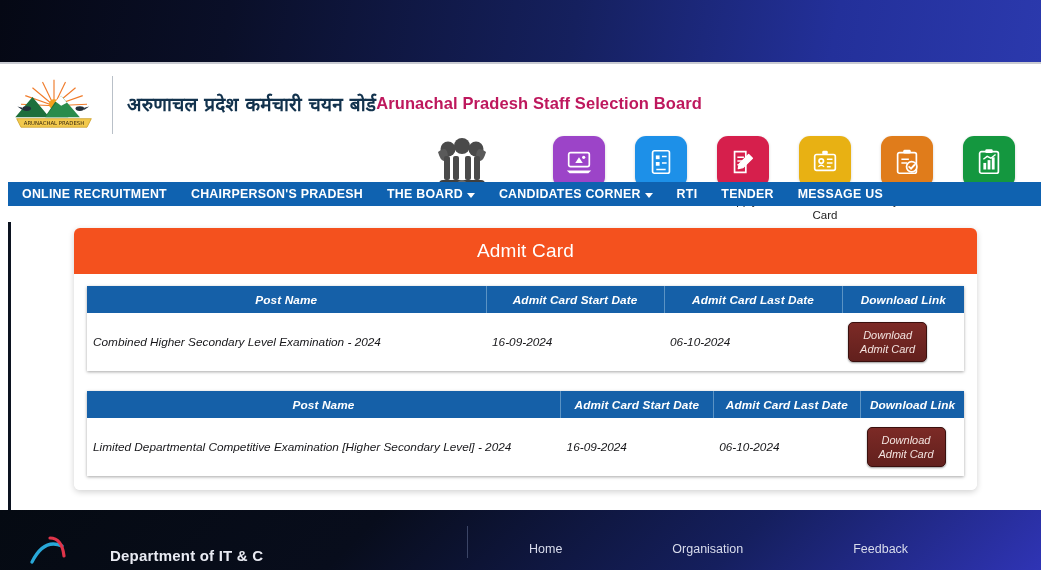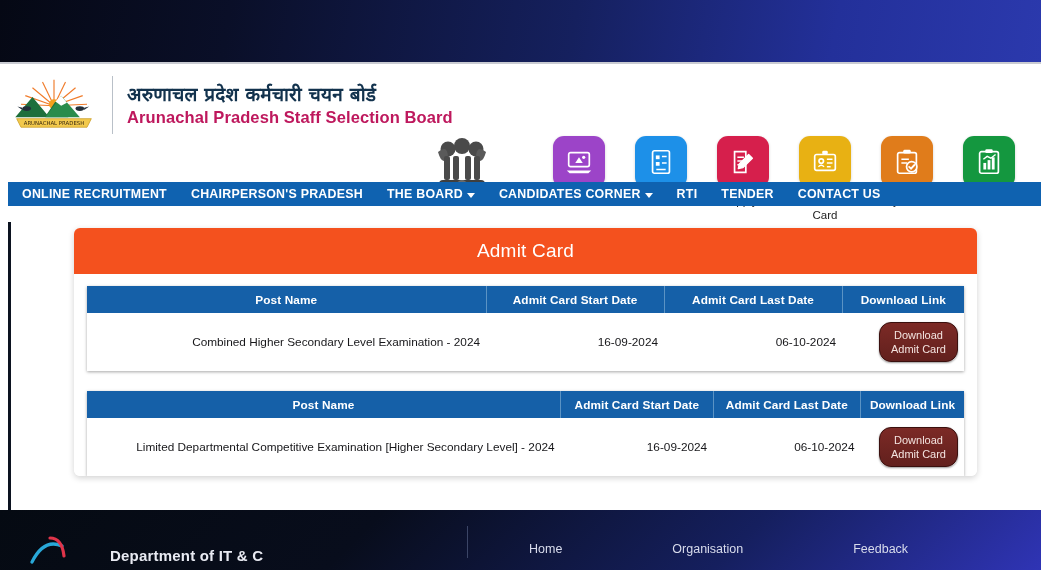--- a/index.html
+++ b/index.html
@@ -49,7 +49,7 @@
     background: #b9c0c8;
     margin: 0 4px;
   }
-  .titles { display: flex; flex-direction: column; justify-content: flex-end; }
+  .titles { display: flex; flex-direction: row; justify-content: flex-end; }
   .title-hi {
     font-size: 19px; font-weight: 700; color: #12324d;
     letter-spacing: .2px; line-height: 1.25;

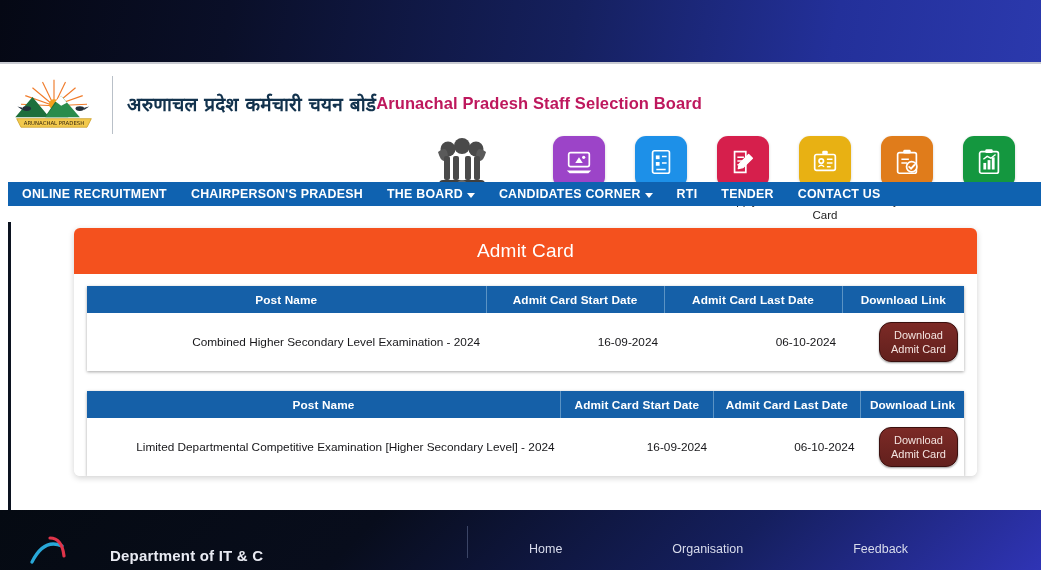--- a/index.html
+++ b/index.html
@@ -394,7 +394,7 @@
       <span>TENDER</span>
     </div>
     <div class="nav-item">
-      <span>CONTACT US</span>
+      <span>MESSAGE US</span>
     </div>
   </nav>
 

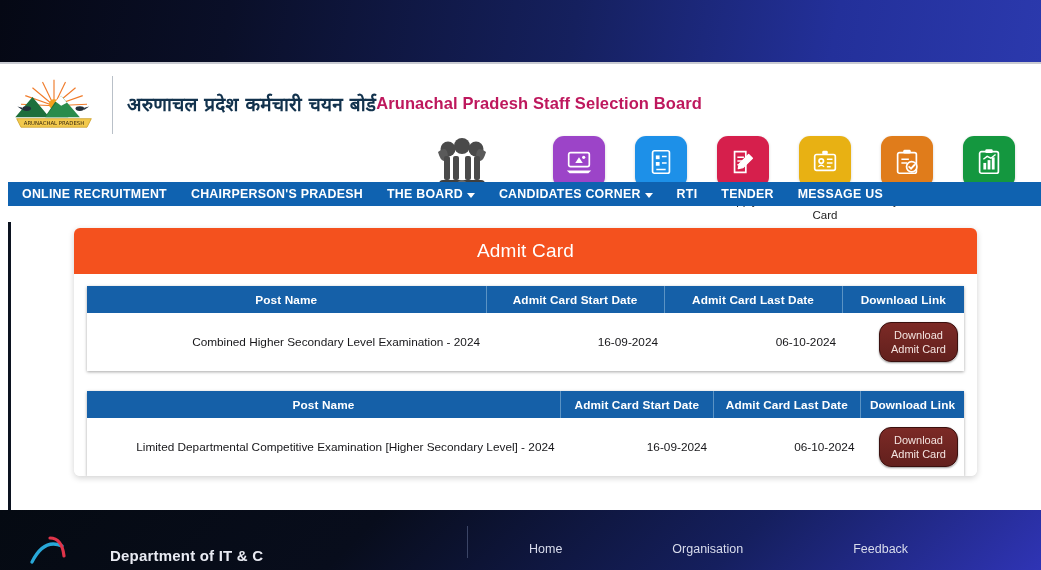--- a/index.html
+++ b/index.html
@@ -136,7 +136,7 @@
     display: flex; align-items: center; justify-content: center;
     letter-spacing: .2px;
   }
-  .card-body { padding: 12px 13px 0 13px; background:#fff; }
+  .card-body { padding: 12px 13px 14px 13px; background:#fff;font-style:italic; }
 
   
   table.admit {

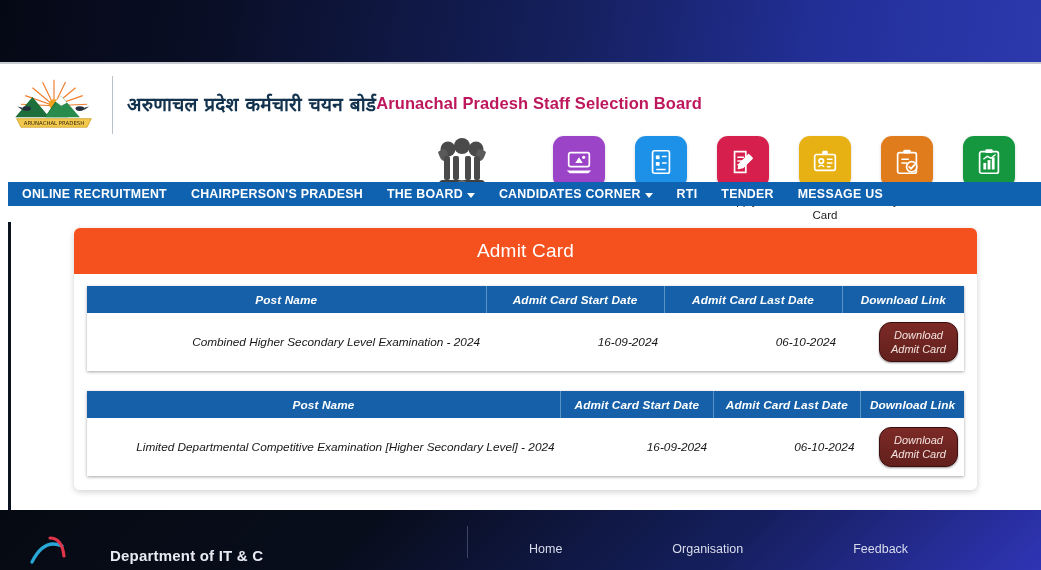--- a/index.html
+++ b/index.html
@@ -161,7 +161,7 @@
   table.admit td {
     font-size: 11.8px;
     color: #17171a;
-    text-align: right;
+    text-align: left;
     padding: 9px 6px;
     vertical-align: middle;
     background: #ffffff;

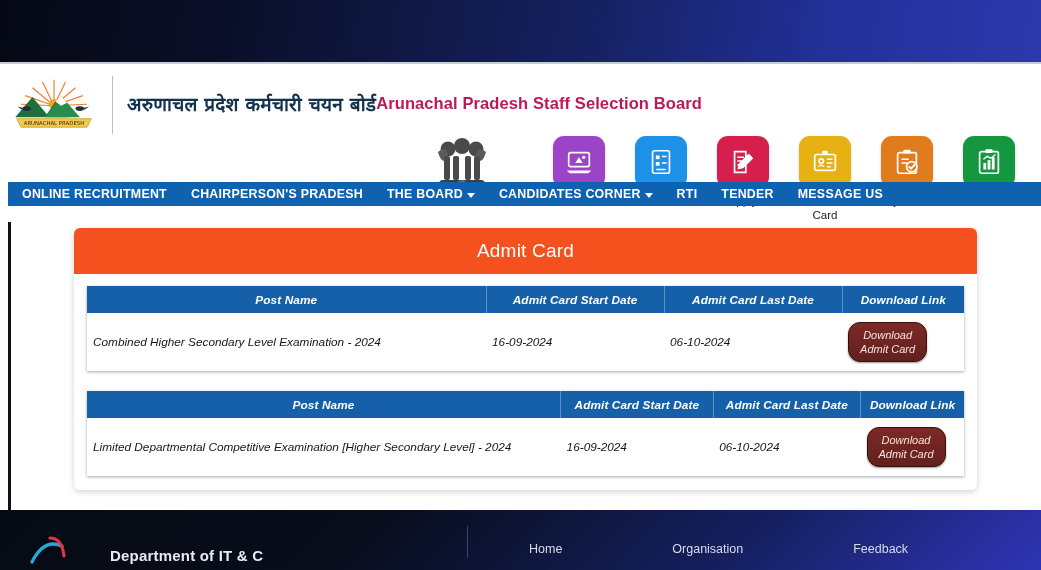--- a/index.html
+++ b/index.html
@@ -175,7 +175,7 @@
     color: #f3e3df;
     font-size: 11px; line-height: 14px;
     border: 1px solid #3a100e;
-    border-radius: 12px;
+    border-radius: 5px;
     padding: 5px 11px;
     cursor: pointer;
     box-shadow: 0 1px 2px rgba(0,0,0,.4);

